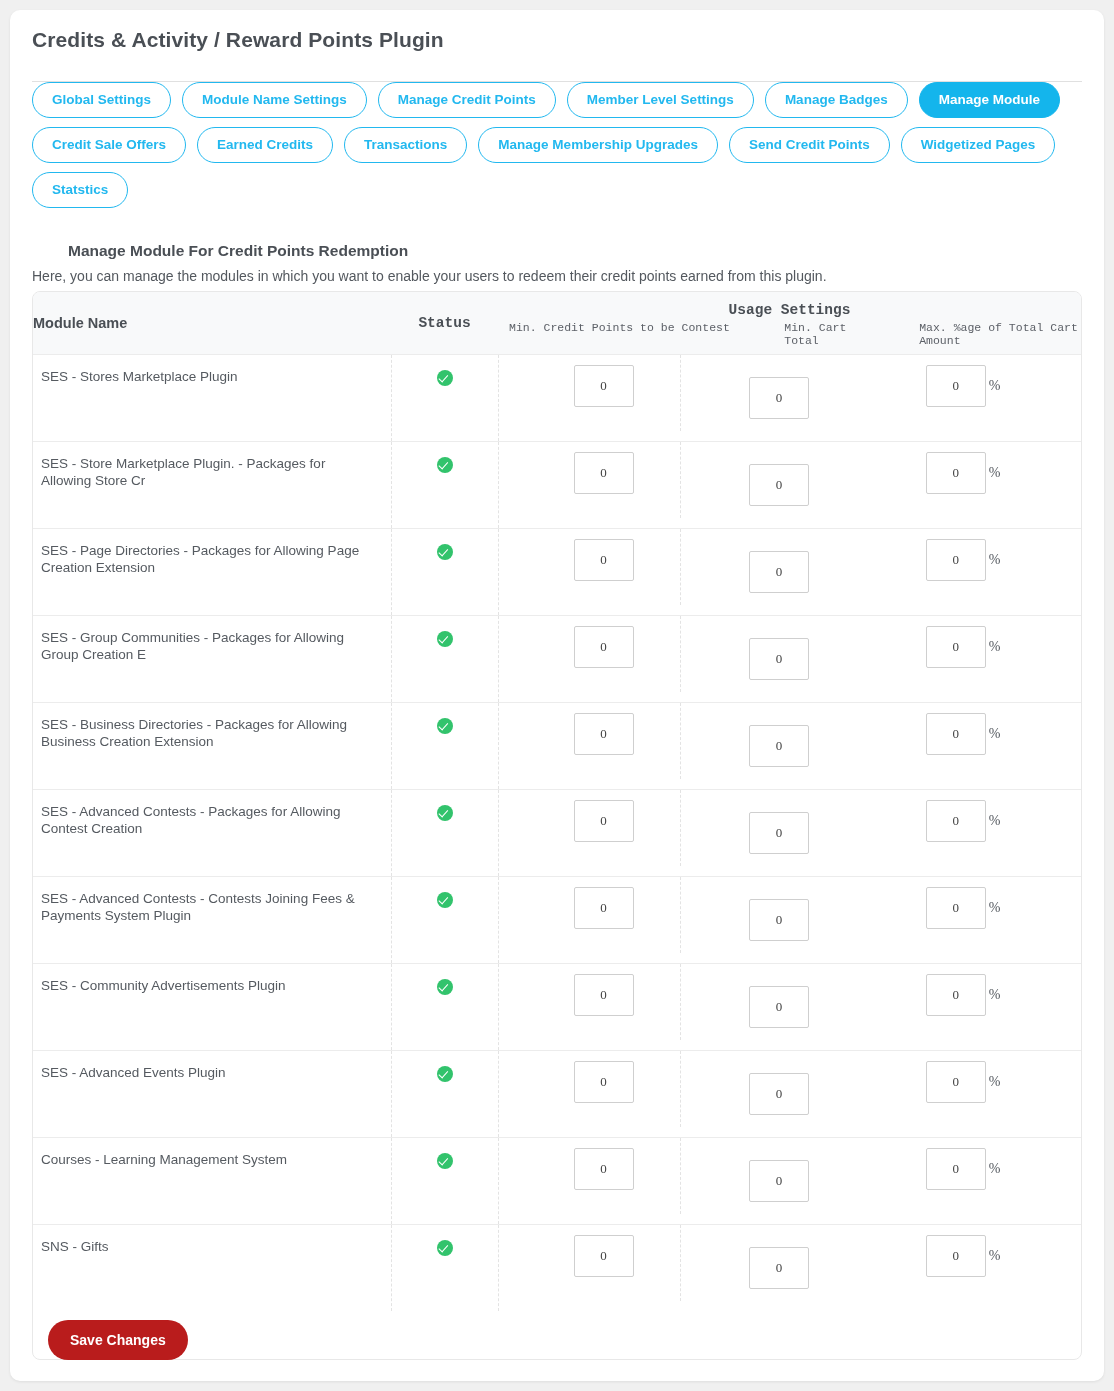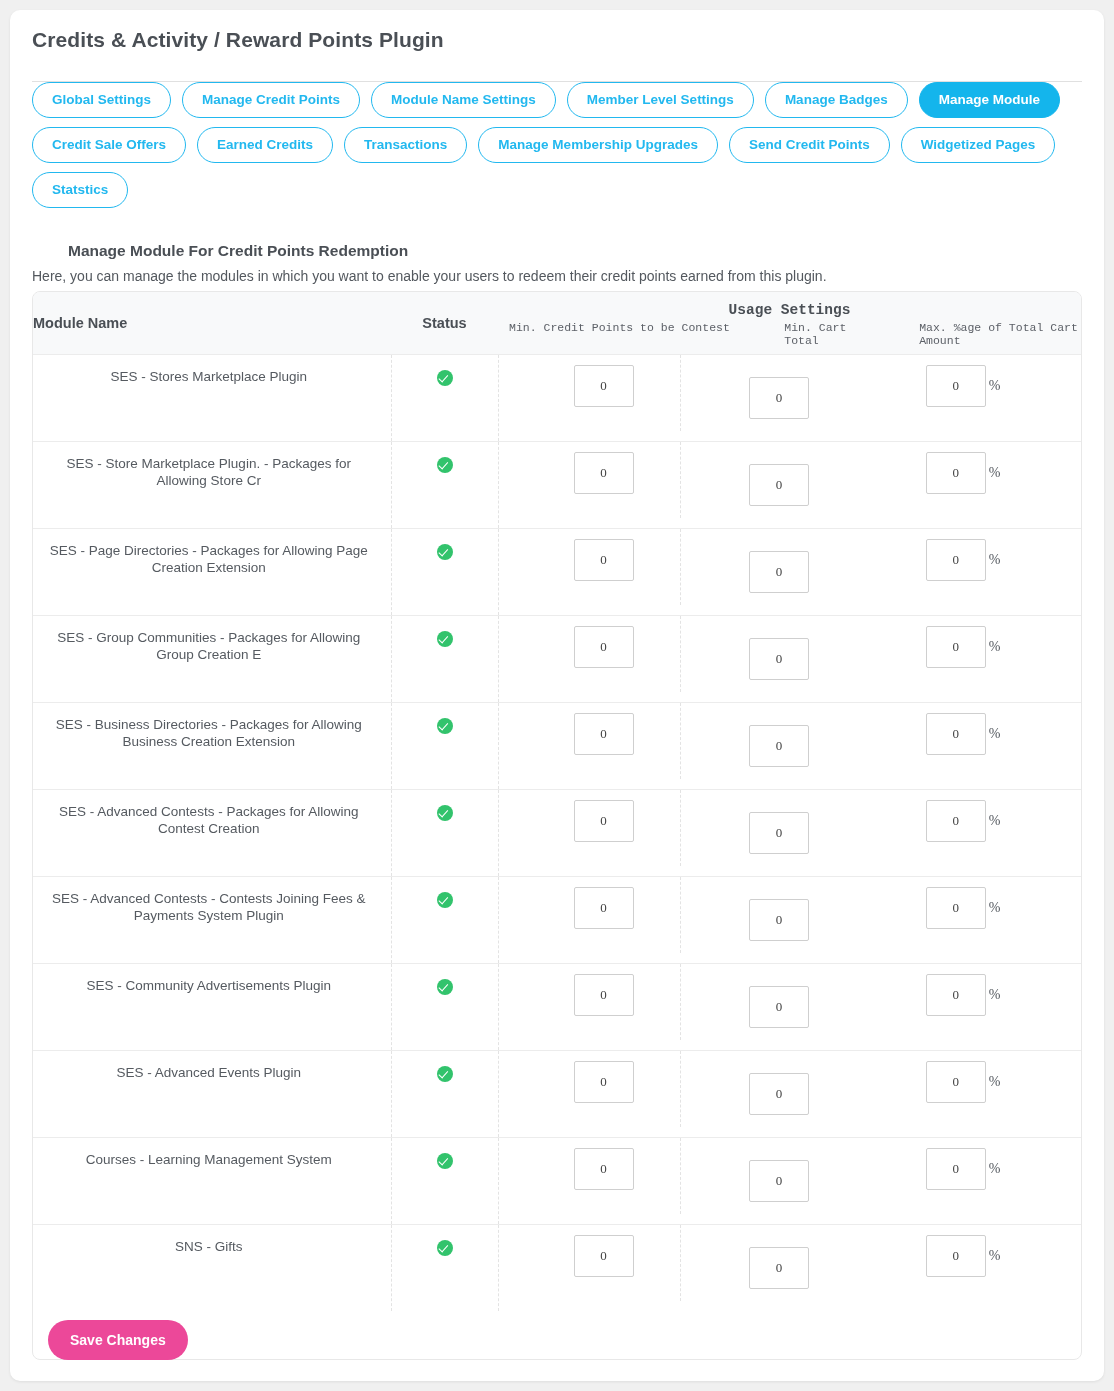--- a/index.html
+++ b/index.html
@@ -280,8 +280,8 @@
 
   <div class="tabs" id="tabs">
       <div class="tab">Global Settings</div>
+      <div class="tab">Module Name Settings</div>
       <div class="tab">Manage Credit Points</div>
-      <div class="tab">Module Name Settings</div>
       <div class="tab">Member Level Settings</div>
       <div class="tab">Manage Badges</div>
       <div class="tab active">Manage Module</div>

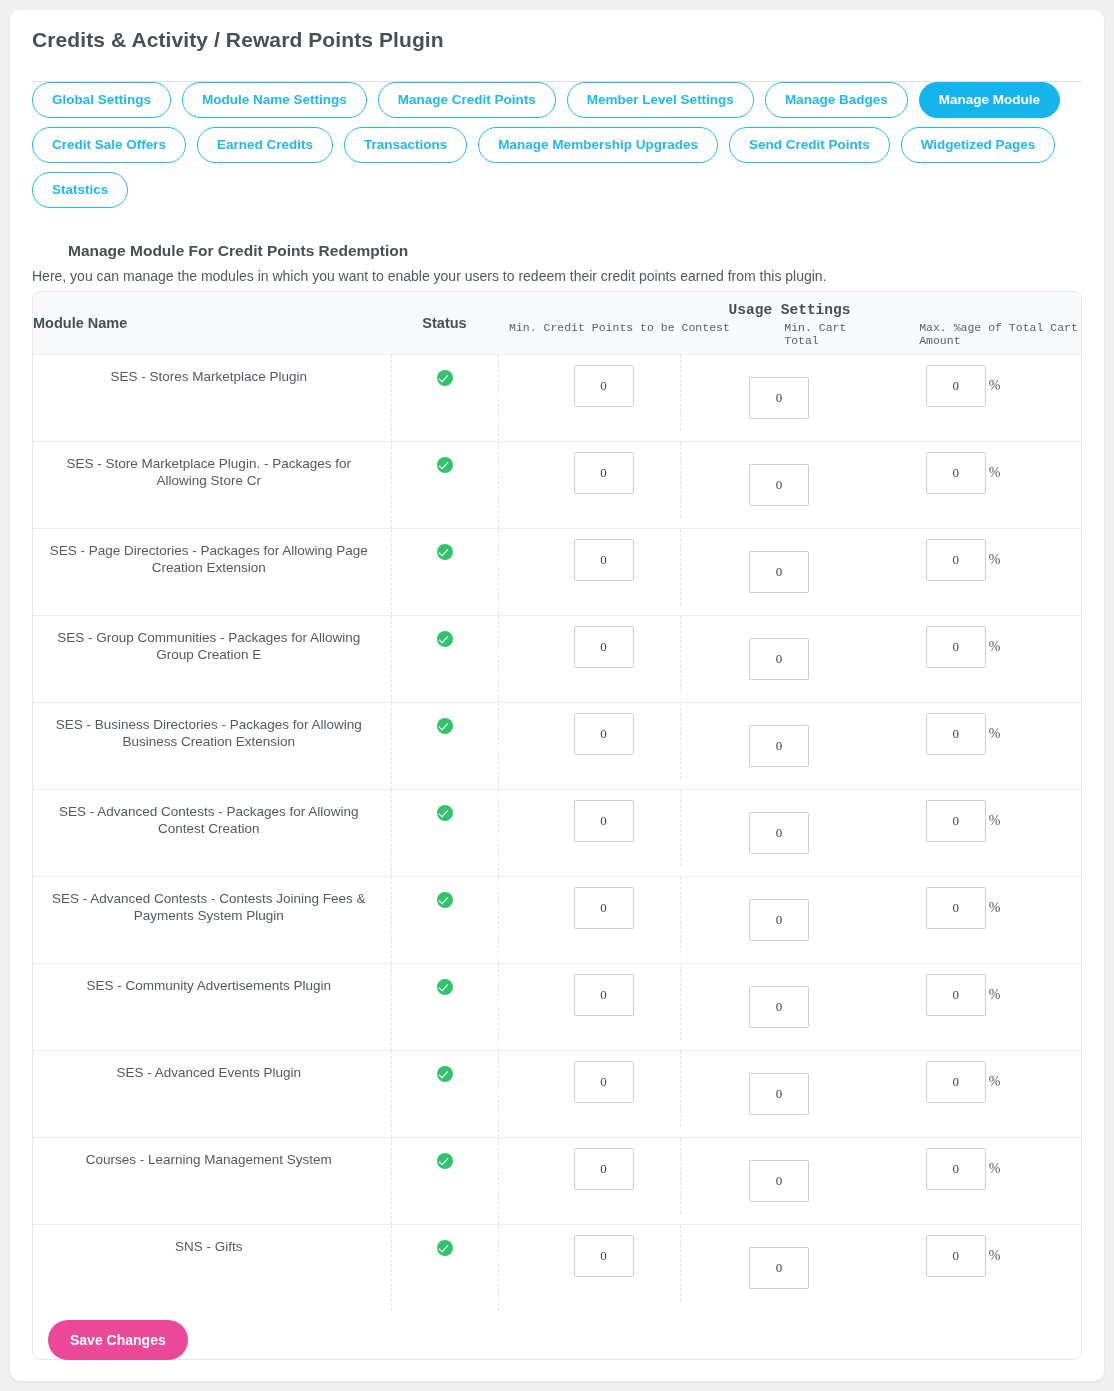--- a/index.html
+++ b/index.html
@@ -142,6 +142,7 @@
     color: #4a4f55;
     height: 62px;
     border-right: 1px solid #ececec;
+    font-family: Liberation Mono, monospace;
   }
   th.col-usage {
     vertical-align: top;

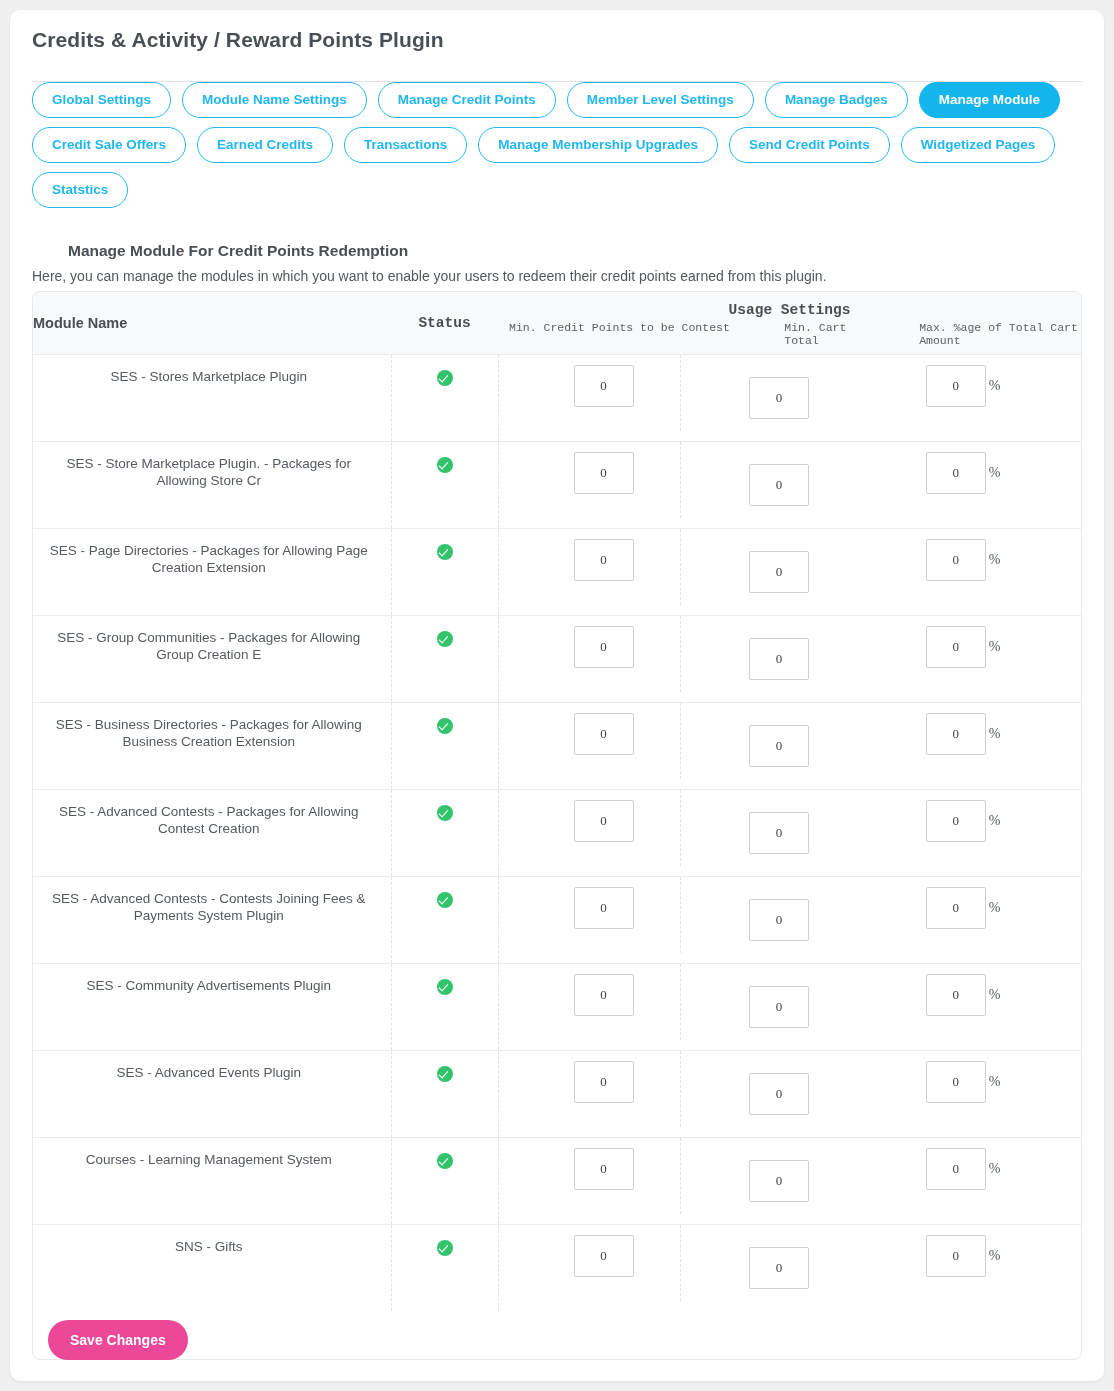--- a/index.html
+++ b/index.html
@@ -187,7 +187,6 @@
     line-height: 17px;
     height: 86px;
     border-right: 1px dashed #e3e3e3;
-    text-align: center;
   }
   td.c-status {
     width: 107px;

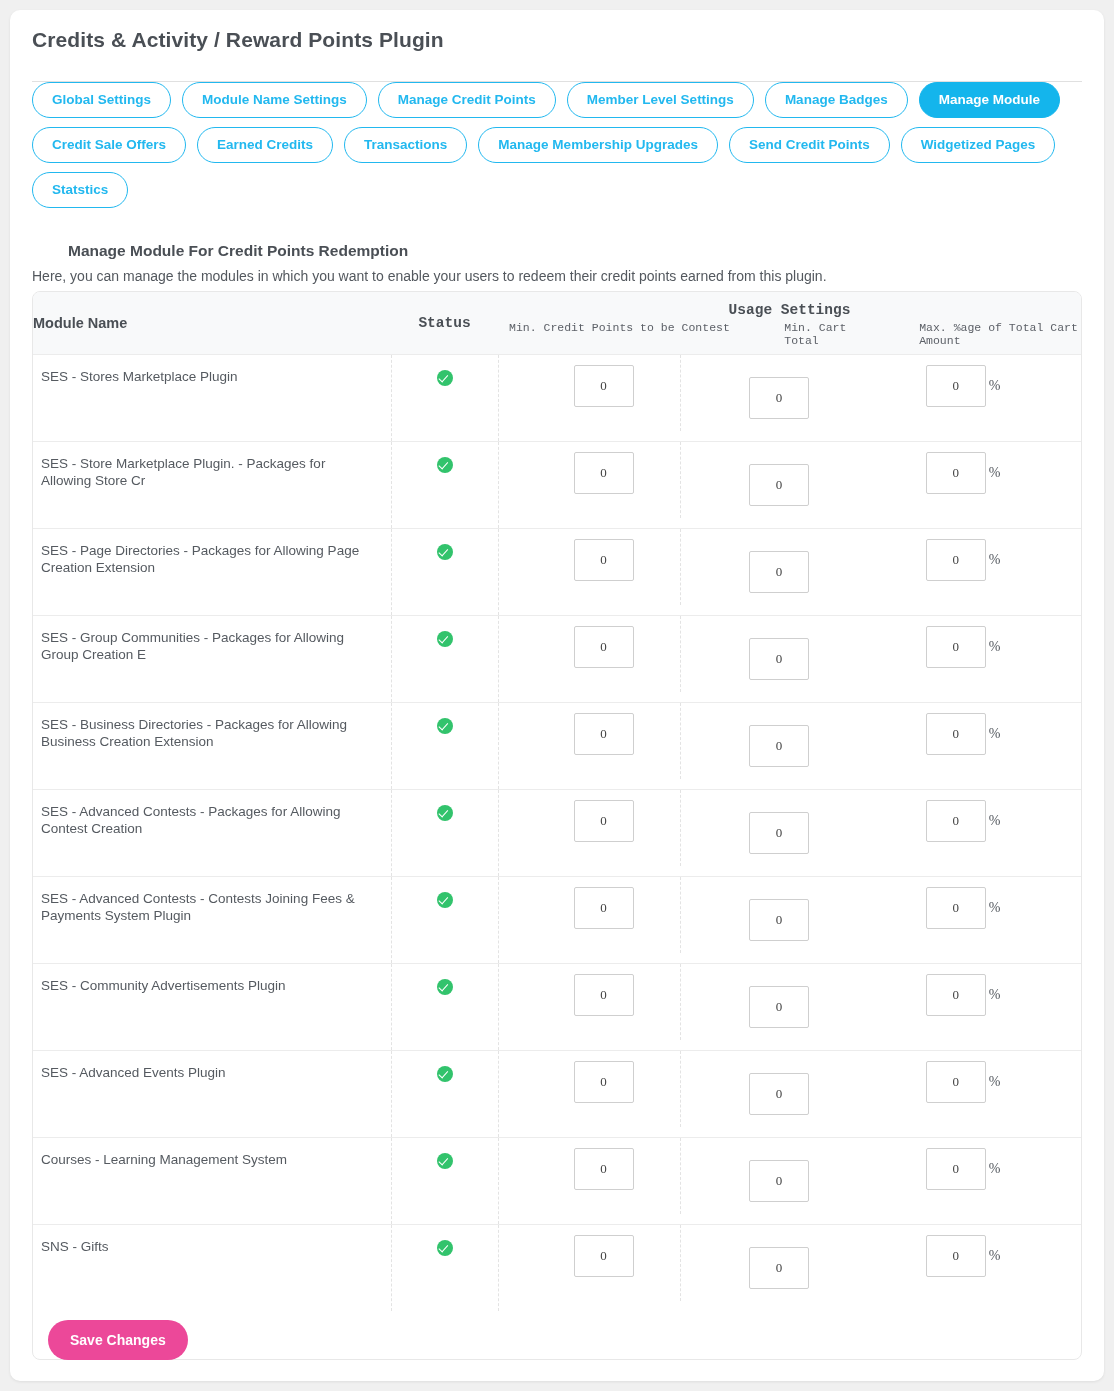--- a/index.html
+++ b/index.html
@@ -260,7 +260,7 @@
     top: 1310px;
     height: 40px;
     padding: 0 22px;
-    background: #ec4899;
+    background: #b91c1c;
     color: #ffffff;
     border: none;
     border-radius: 20px;

